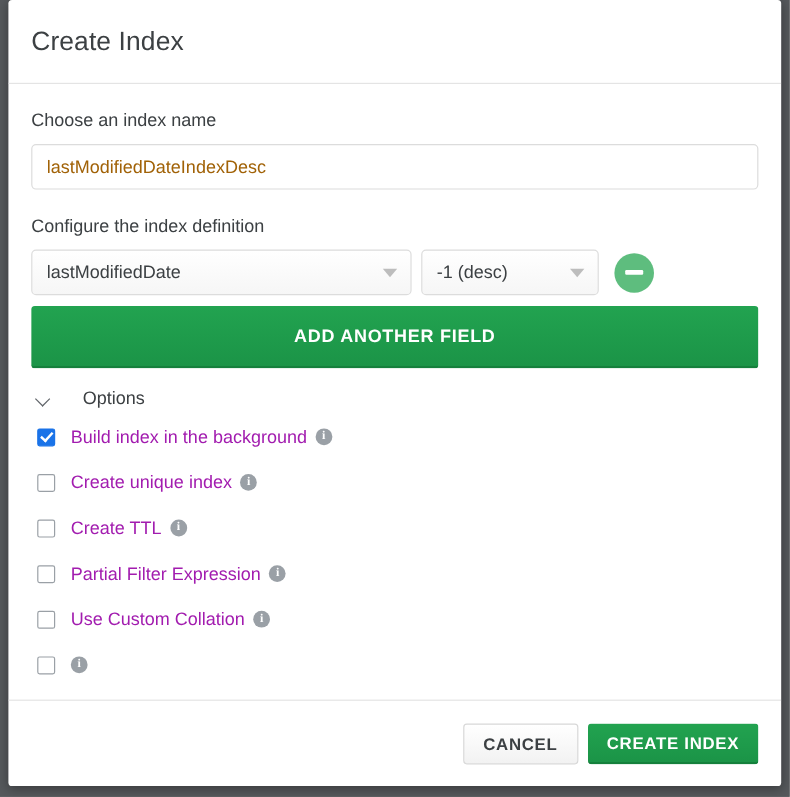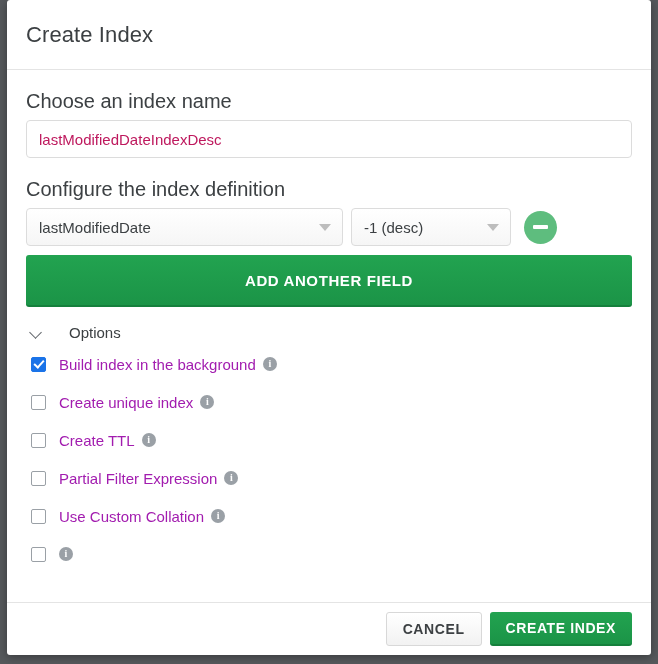--- a/index.html
+++ b/index.html
@@ -57,7 +57,7 @@
   }
 
   .field-label {
-    font-size: 20px;
+    font-size: 15px;
     color: #3c4043;
     margin-bottom: 10px;
     line-height: 18px;

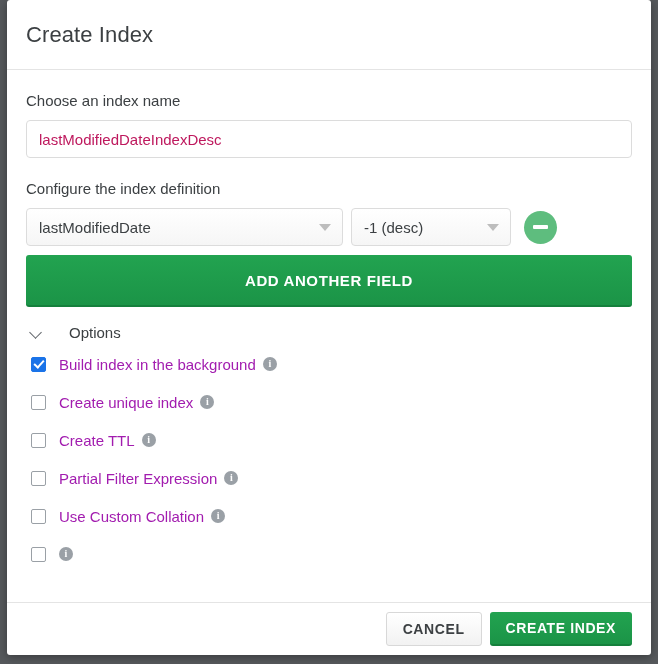--- a/index.html
+++ b/index.html
@@ -72,7 +72,7 @@
     border-radius: 4px;
     padding: 0 12px;
     font-size: 15px;
-    color: #be185d;
+    color: #a16207;
     font-family: "Liberation Sans", sans-serif;
     background: #fff;
     outline: none;

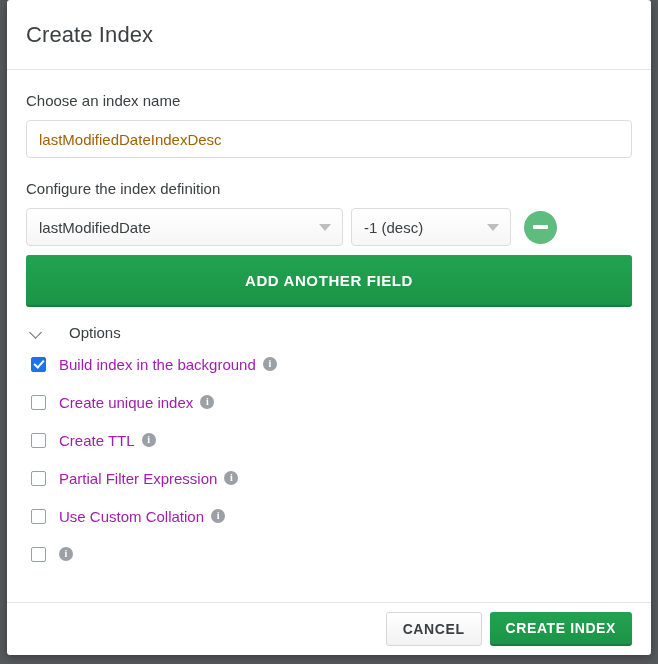--- a/index.html
+++ b/index.html
@@ -99,7 +99,7 @@
     align-items: center;
   }
   .select-wrap.field-select { width: 317px; }
-  .select-wrap.dir-select  { width: 160px; }
+  .select-wrap.dir-select  { width: 148px; }
   .select-value {
     font-size: 15px;
     color: #3c4043;

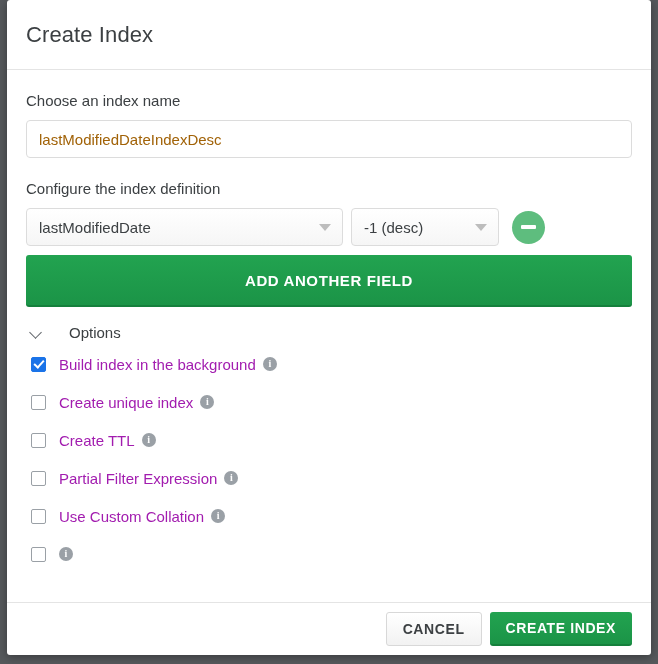--- a/index.html
+++ b/index.html
@@ -247,7 +247,7 @@
     left: 0;
     right: 0;
     bottom: 0;
-    height: 53px;
+    height: 72px;
     border-top: 1px solid #e4e4e4;
     display: flex;
     align-items: center;

